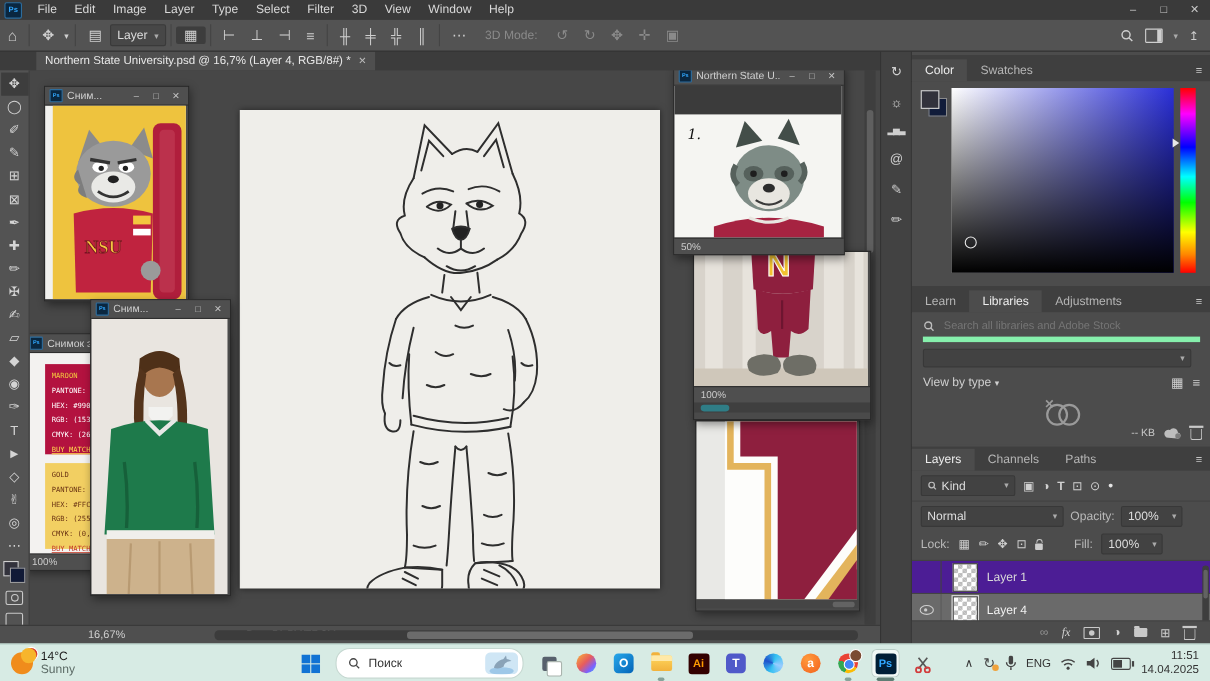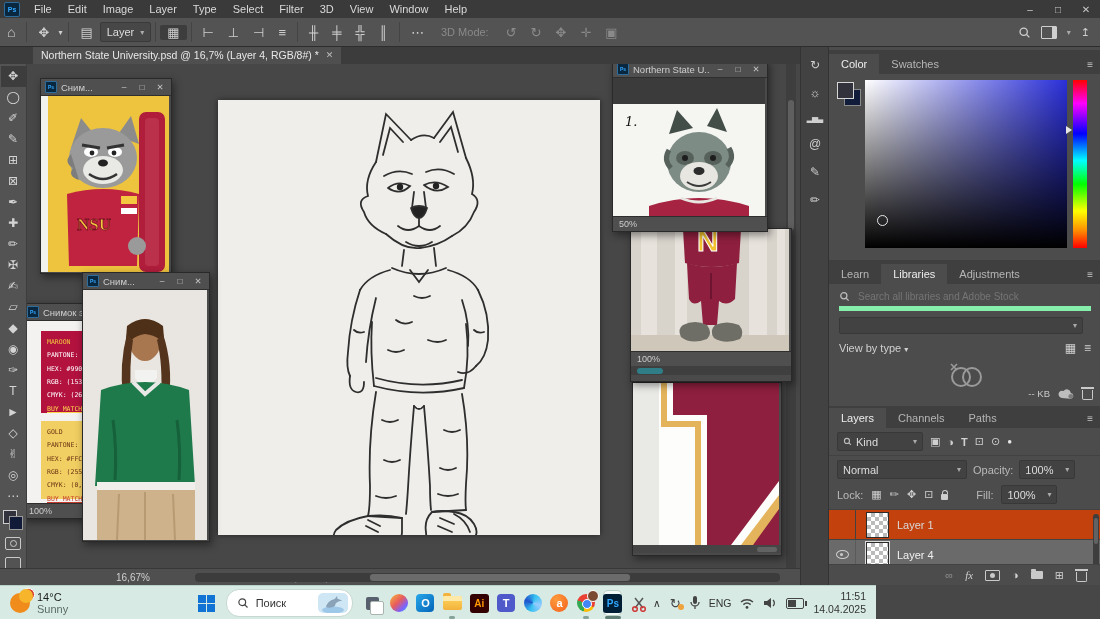--- a/index.html
+++ b/index.html
@@ -64,7 +64,7 @@
   .mini-eye::after{content:"";position:absolute;left:3px;top:1.5px;width:3px;height:3px;background:#cdcdcd;border-radius:50%;}
   .checker{background-image:linear-gradient(45deg,#bbb 25%,transparent 25%,transparent 75%,#bbb 75%),
            linear-gradient(45deg,#bbb 25%,#fff 25%,#fff 75%,#bbb 75%);background-size:8px 8px;background-position:0 0,4px 4px;background-color:#fff;}
-  .lrow{height:29px;display:flex;align-items:center;border-bottom:1px solid #434343;background:#c2410c;}
+  .lrow{height:29px;display:flex;align-items:center;border-bottom:1px solid #434343;background:#4c1d95;}
   .lrow.sel{background:#6a6a6a;}
   .lthumb{width:21px;height:24px;margin-right:8px;border:1px solid #2c2c2c;}
   .mini-lock{width:7px;height:6px;background:#cdcdcd;border-radius:1px;position:relative;margin-top:4px;}

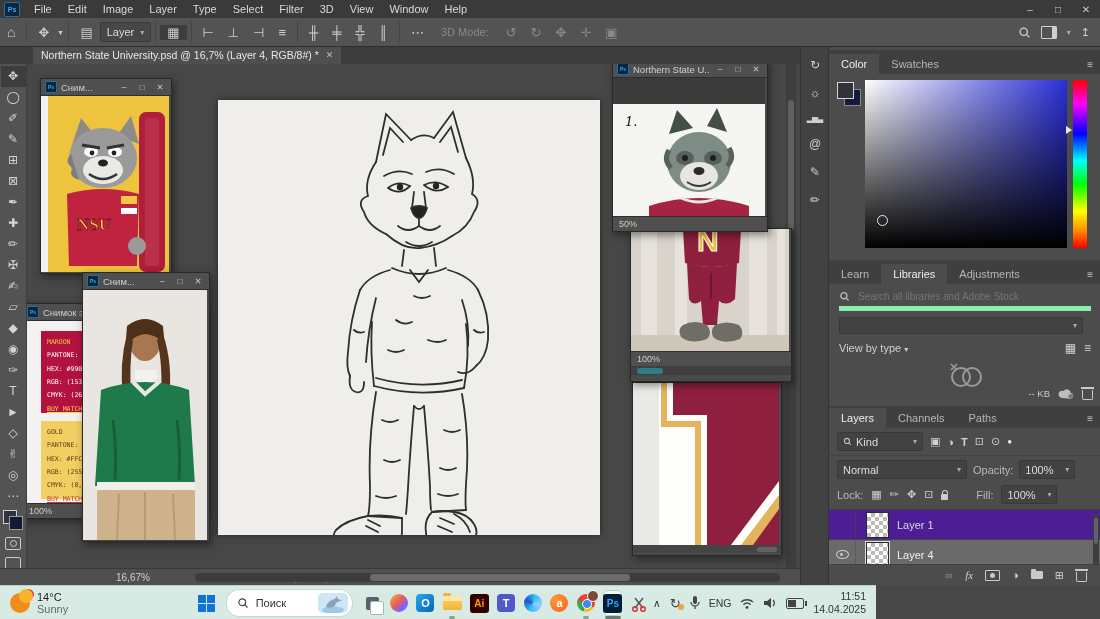--- a/index.html
+++ b/index.html
@@ -605,7 +605,7 @@
   </div>
 
   <div id="statusbar" class="abs">
-    <span style="padding-left:116px">16,67%</span>
+    <span style="padding-left:80px">16,67%</span>
     <span style="padding-left:110px">Doc: 51,5M/77,3M</span>
     <span style="padding-left:12px;color:#9a9a9a">›</span>
     <div id="hscroll">

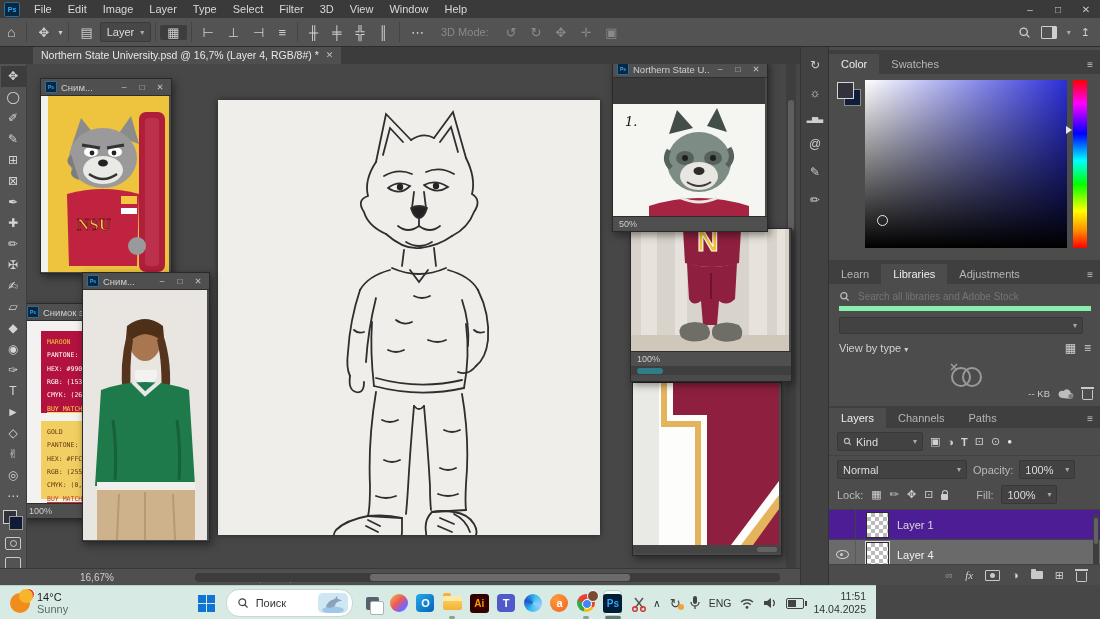--- a/index.html
+++ b/index.html
@@ -80,7 +80,7 @@
   #hscroll{position:absolute;left:195px;top:4px;width:585px;height:9px;background:#3c3c3c;border-radius:4px;}
   #hscroll .thumb{position:absolute;left:175px;top:1px;width:260px;height:7px;background:#6b6b6b;border-radius:3px;}
   
-  #taskbar{left:0;top:585px;width:876px;height:34px;background:#d7ebe4;border-top:1px solid #b8d2ca;display:flex;align-items:center;z-index:60;color:#222;}
+  #taskbar{left:0;top:585px;width:1100px;height:34px;background:#d7ebe4;border-top:1px solid #b8d2ca;display:flex;align-items:center;z-index:60;color:#222;}
   .tk-ico{width:26px;height:26px;border-radius:5px;display:flex;align-items:center;justify-content:center;margin:0 4px;position:relative;}
   .tk-dot{position:absolute;bottom:-3px;left:50%;transform:translateX(-50%);width:6px;height:3px;border-radius:2px;background:#86a39a;}
   .tk-under{position:absolute;bottom:-3px;left:50%;transform:translateX(-50%);width:16px;height:3px;border-radius:2px;background:#5f7d74;}

